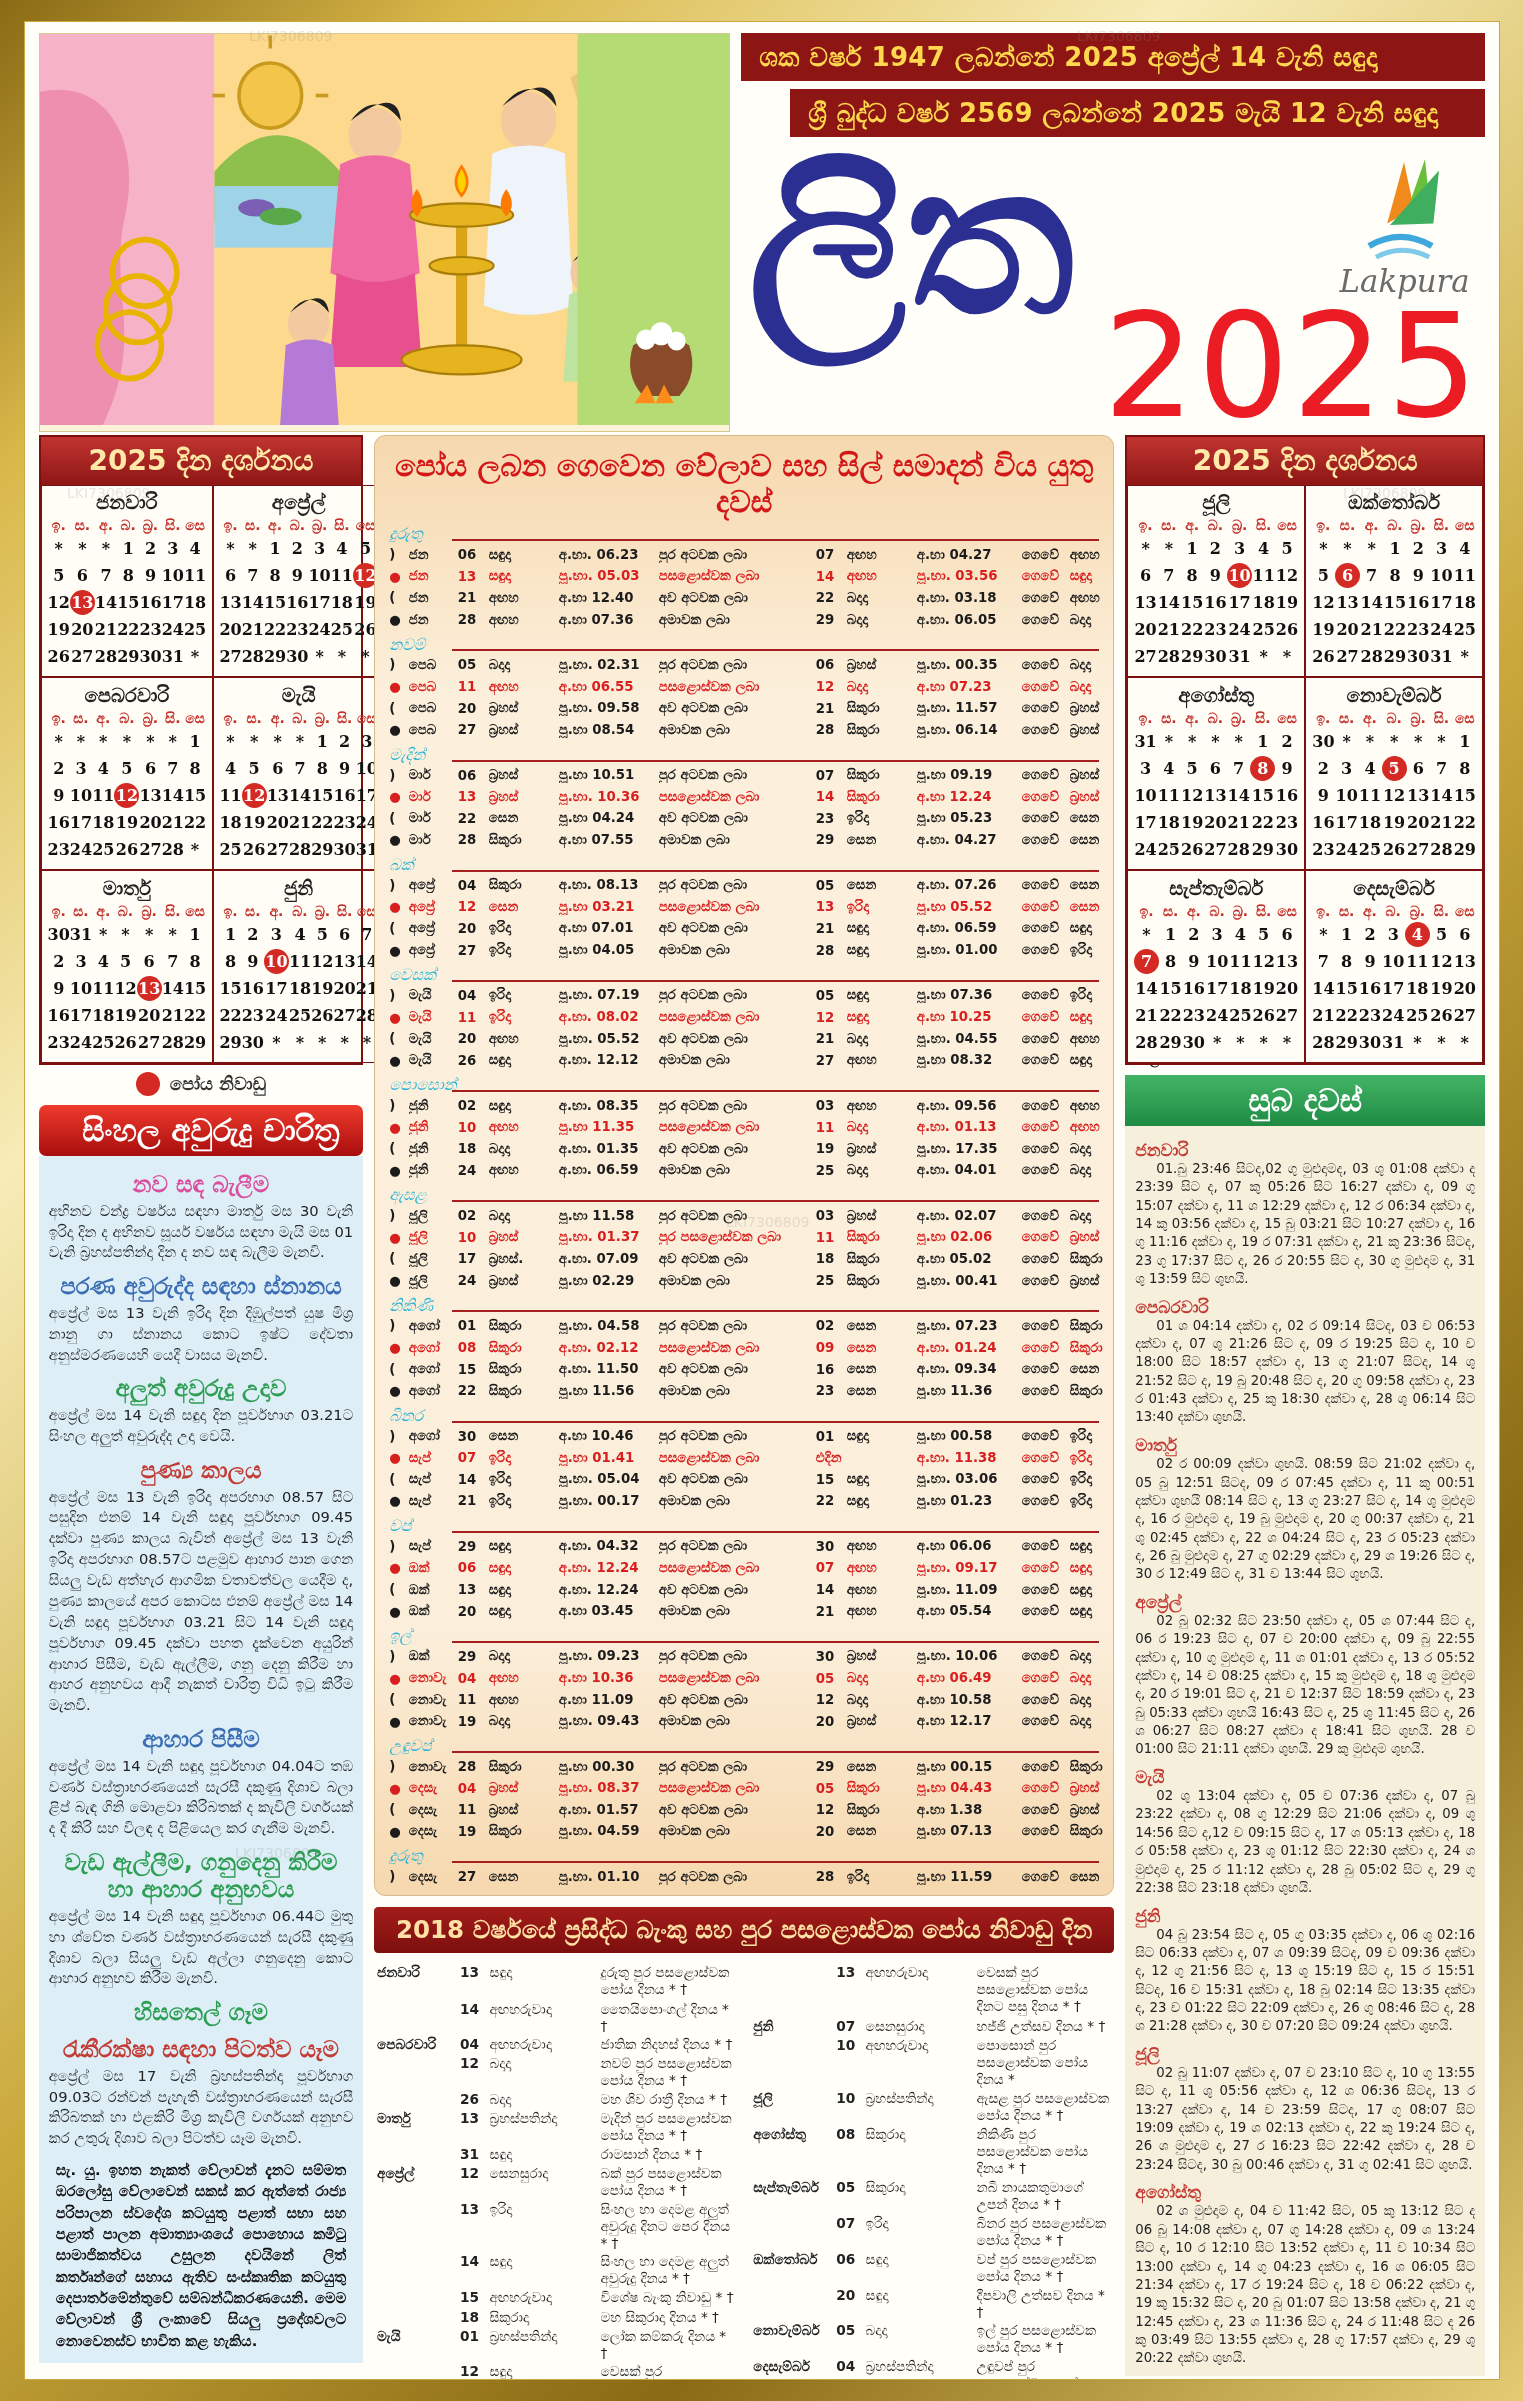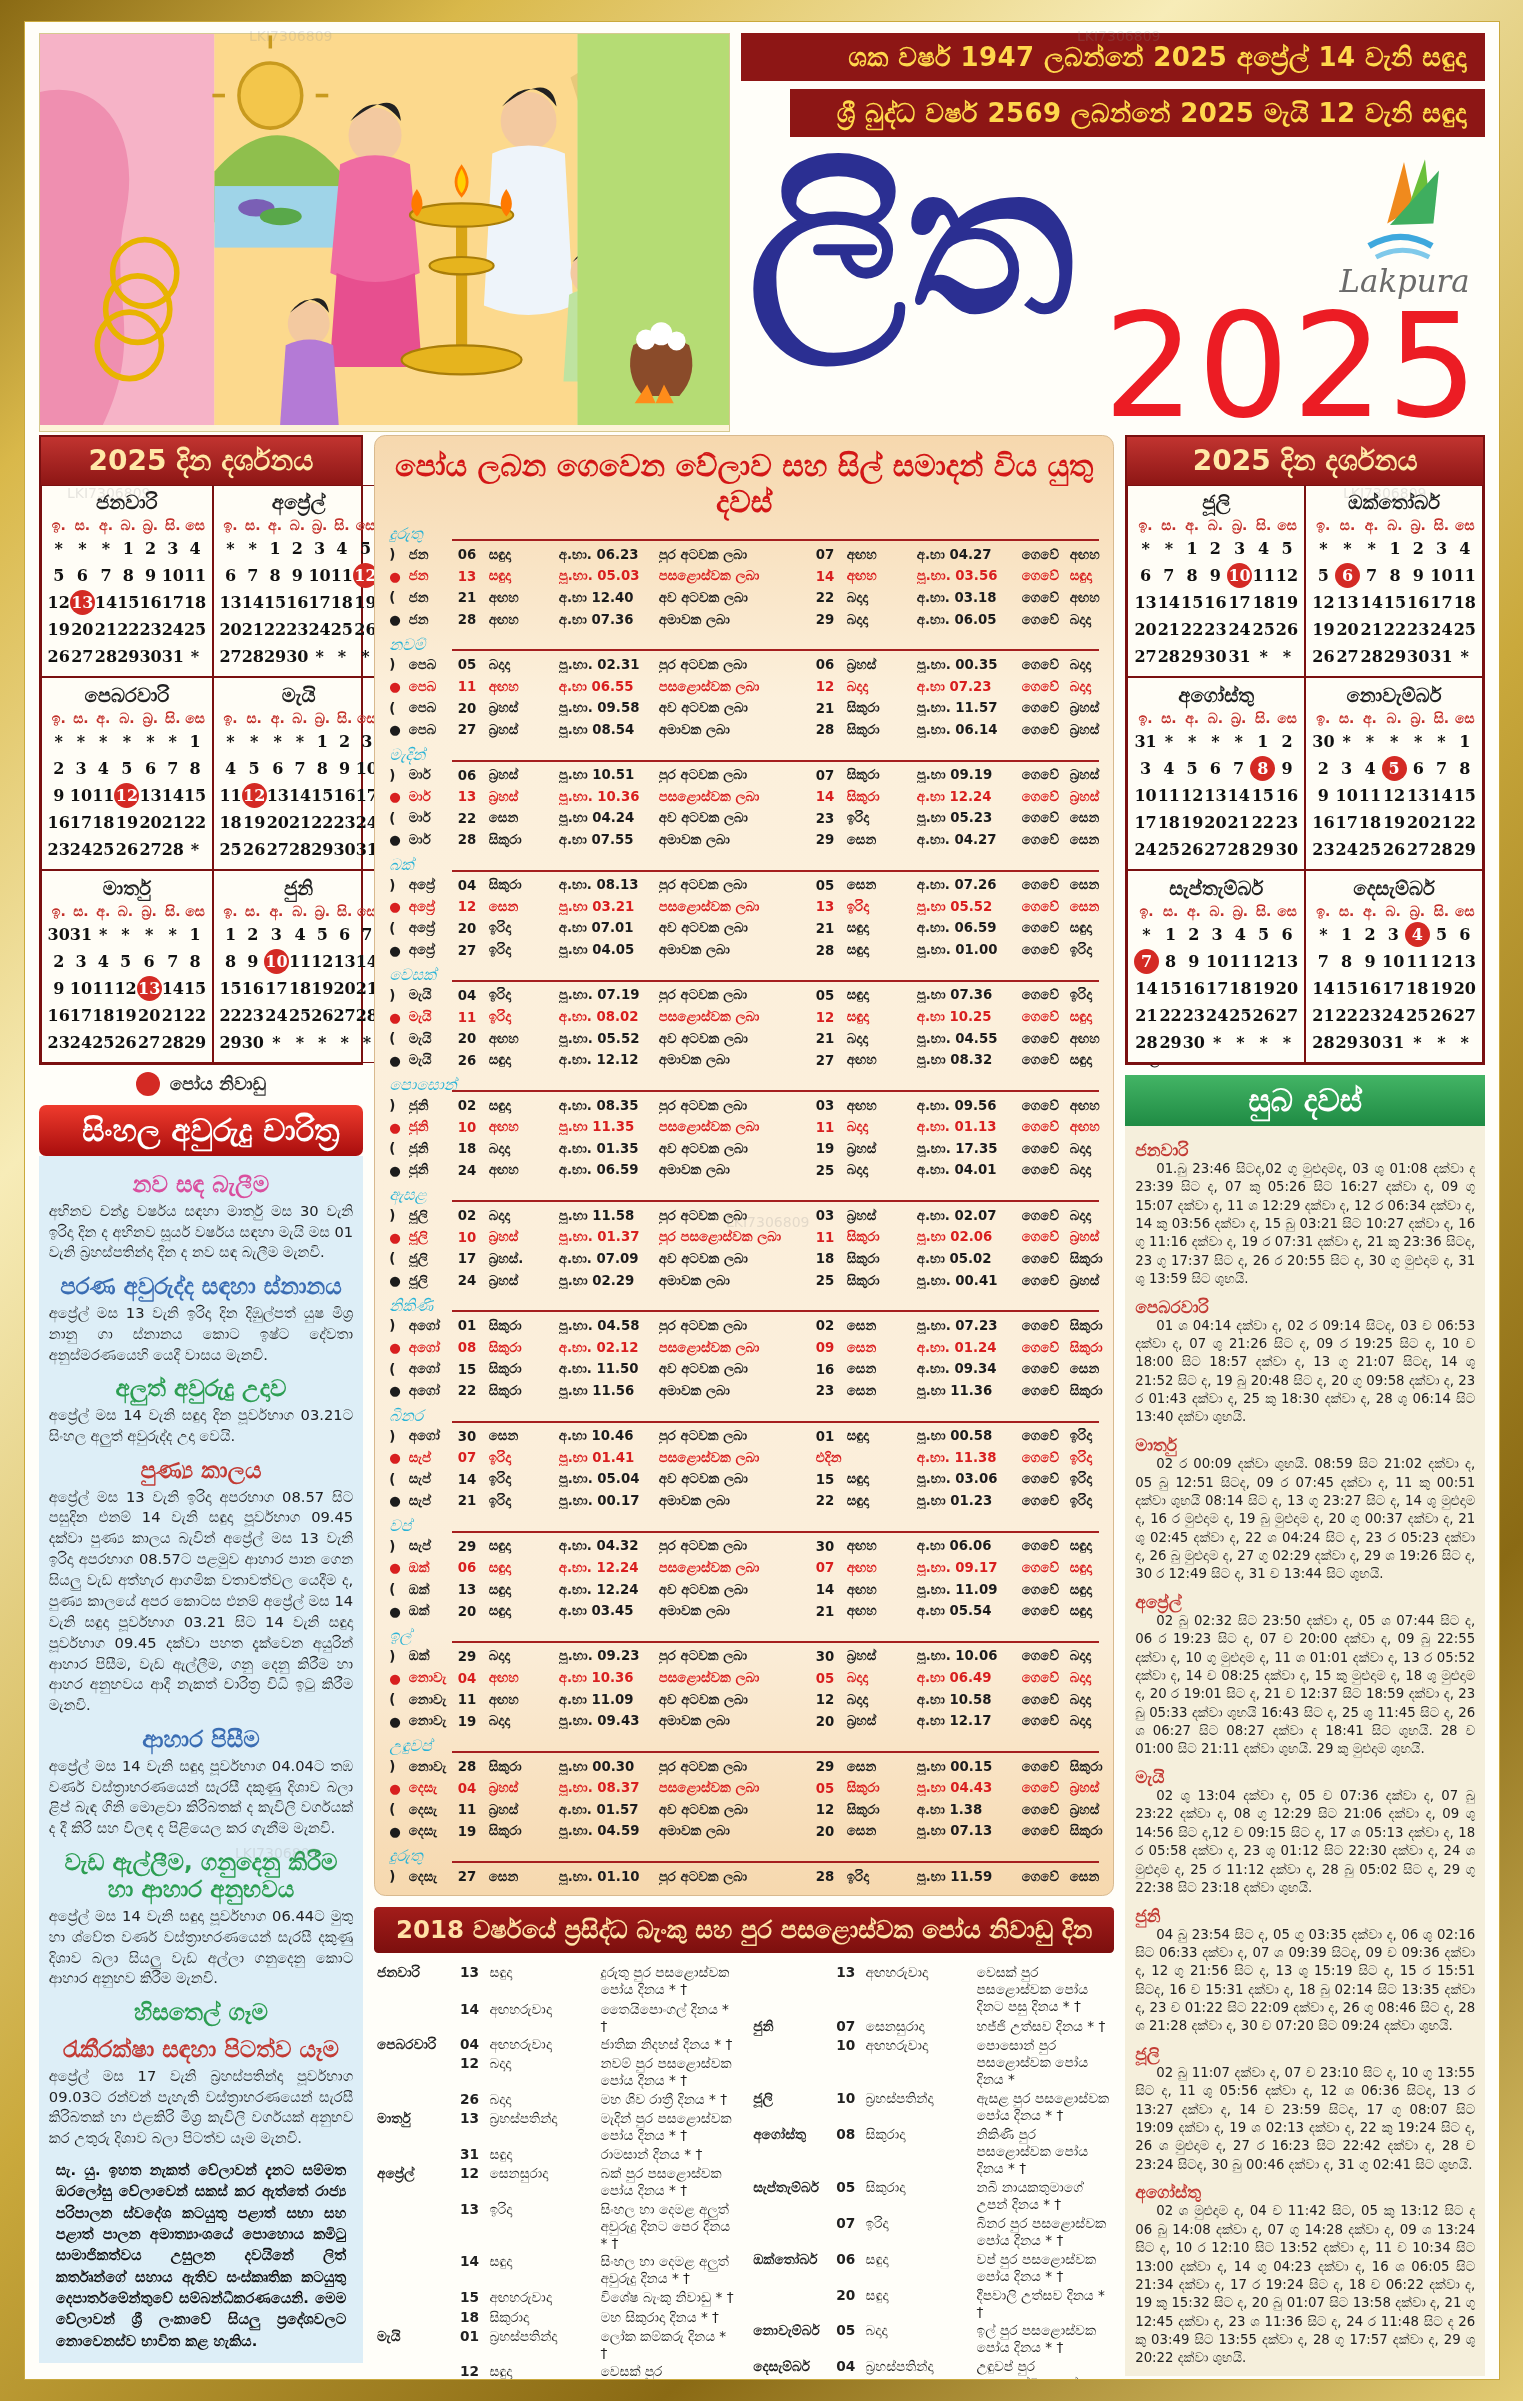--- a/index.html
+++ b/index.html
@@ -16,7 +16,7 @@
   .head-right { display:flex; flex-direction:column; }
   .banners { display:flex; flex-direction:column; align-items:stretch; gap:8.4px; }
   .banner { background:#8d1615; color:#ffd84d; font-weight:bold; font-size:26px; padding:8.4px 18px;
-    text-align:right; letter-spacing:0.4px; }
+    text-align:left; letter-spacing:0.4px; }
   .banner.second { margin-left:49px; }
   .title-row { display:flex; flex:1; padding:4.2px 4.2px 0 7px; }
   .title-blue { font-size:207px; line-height:.95; color:#2b2f92; font-weight:bold; font-family:"DejaVu Serif", serif; }

